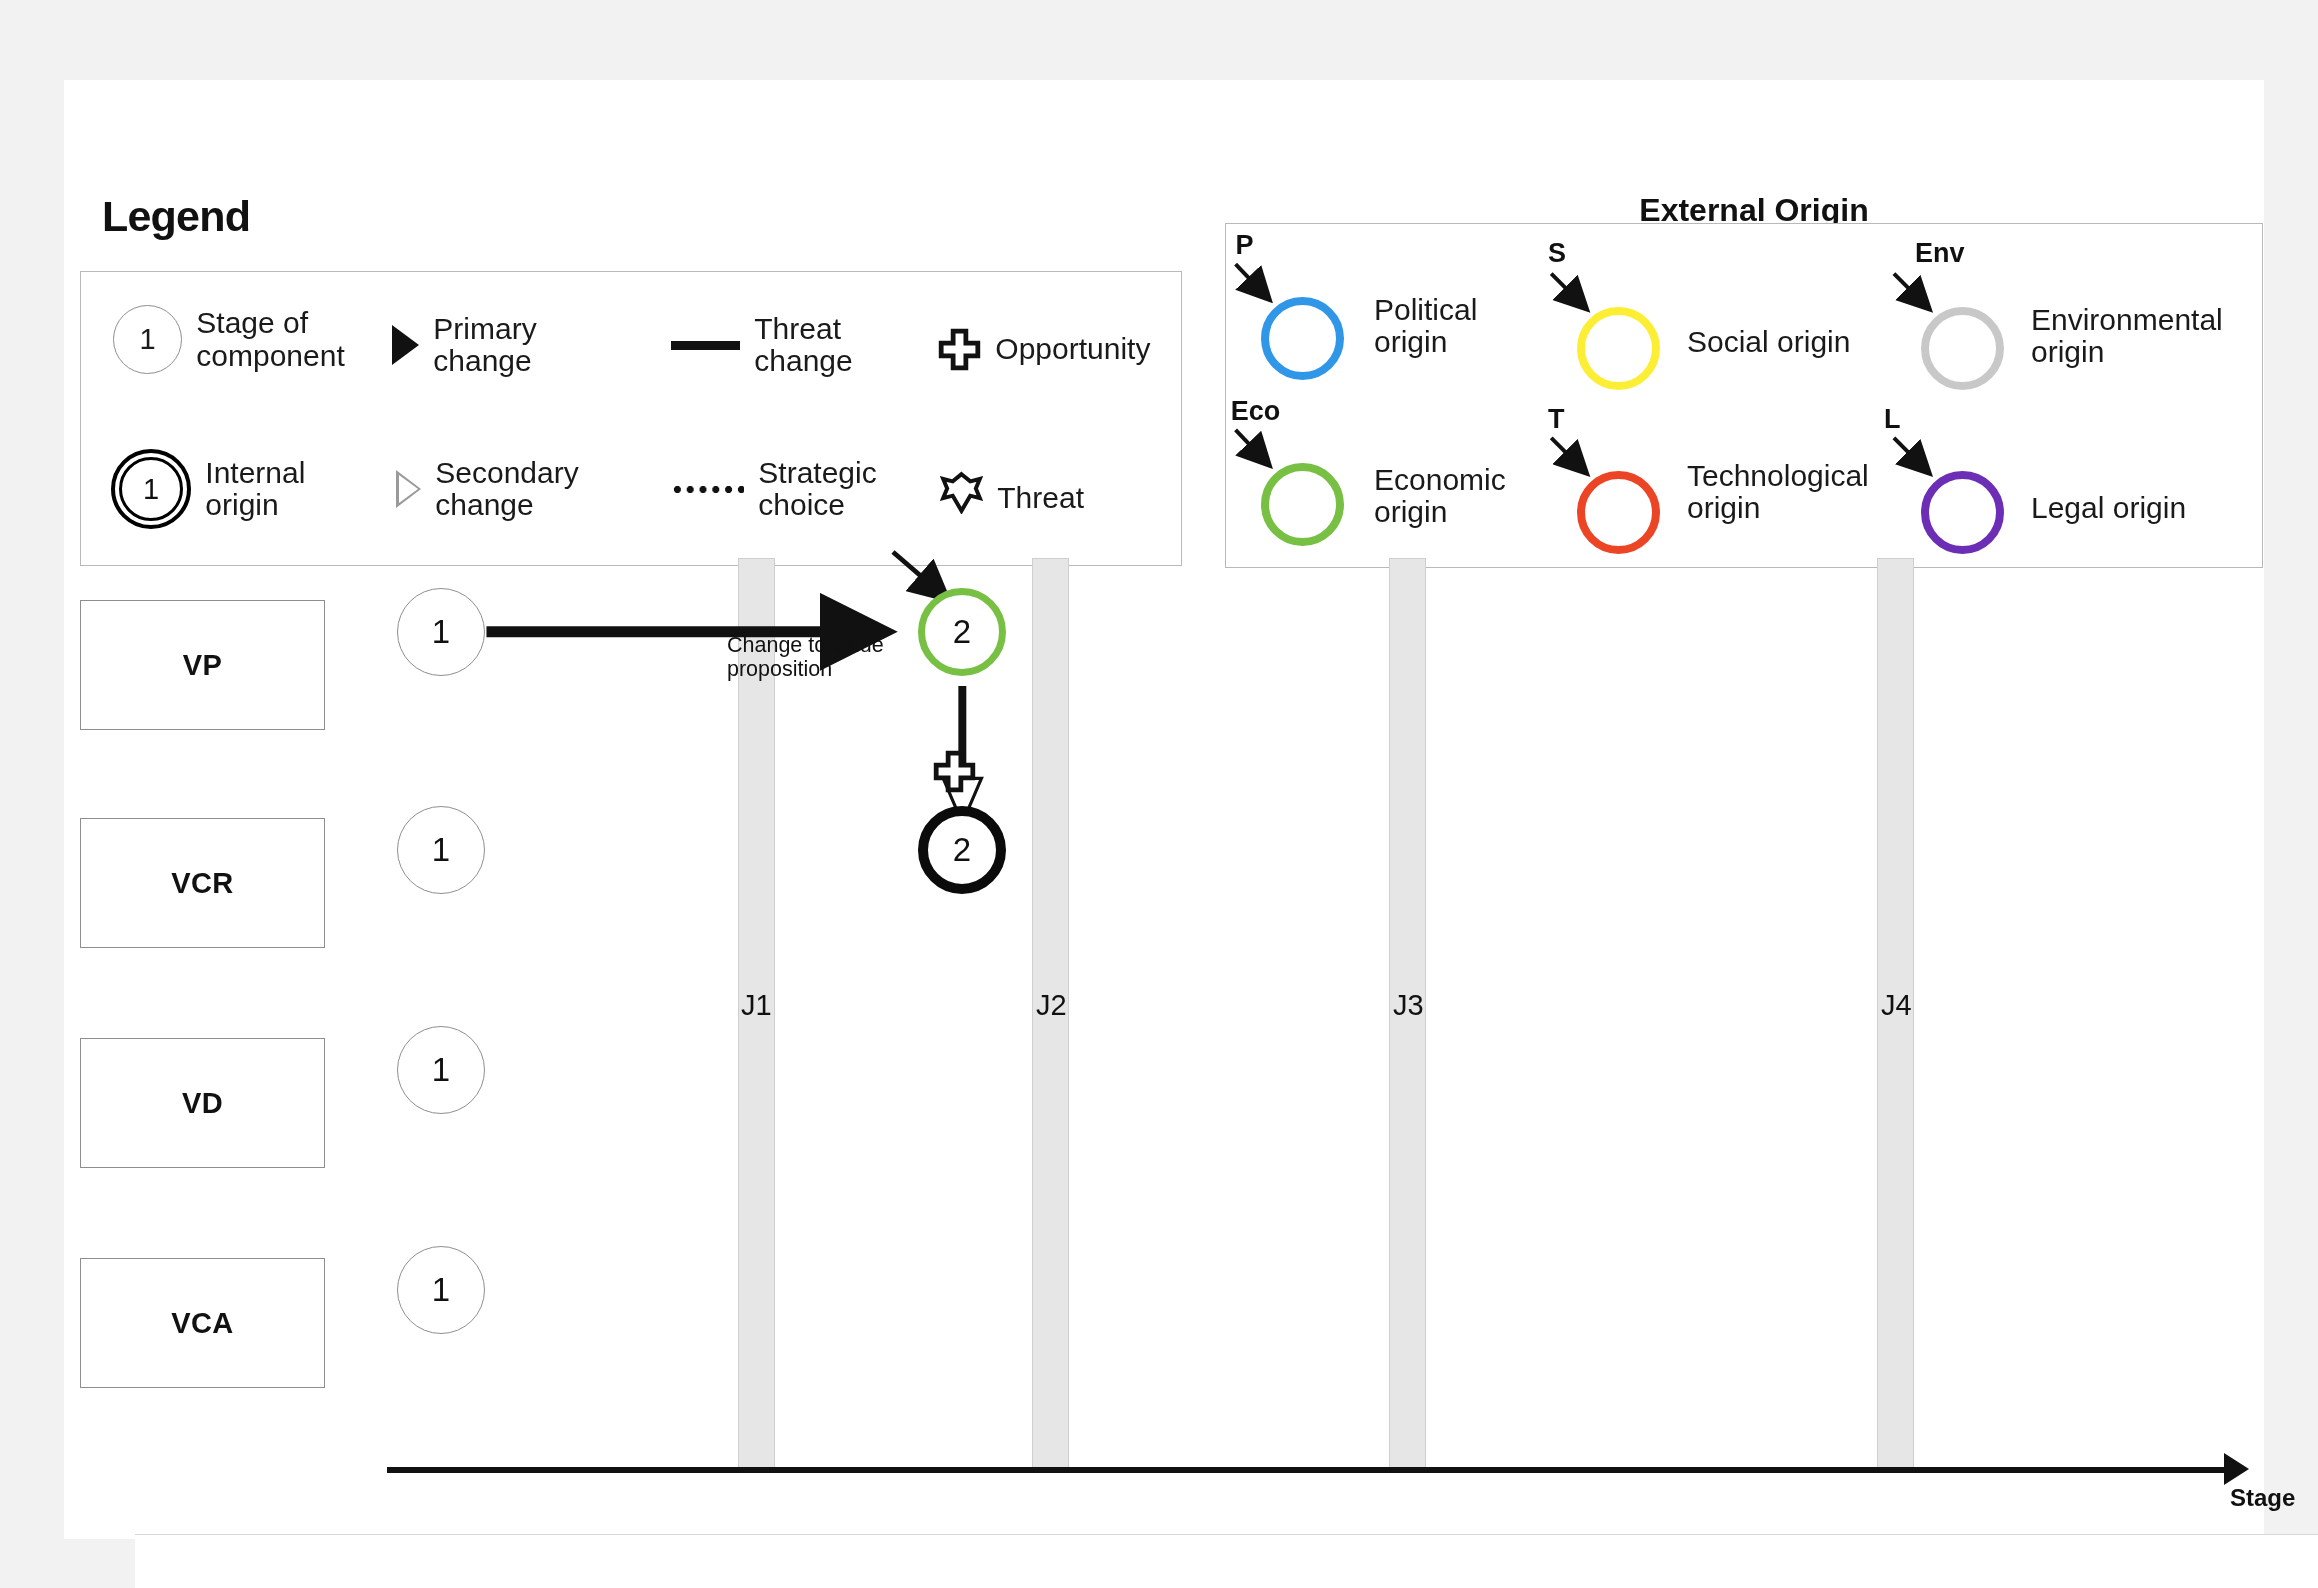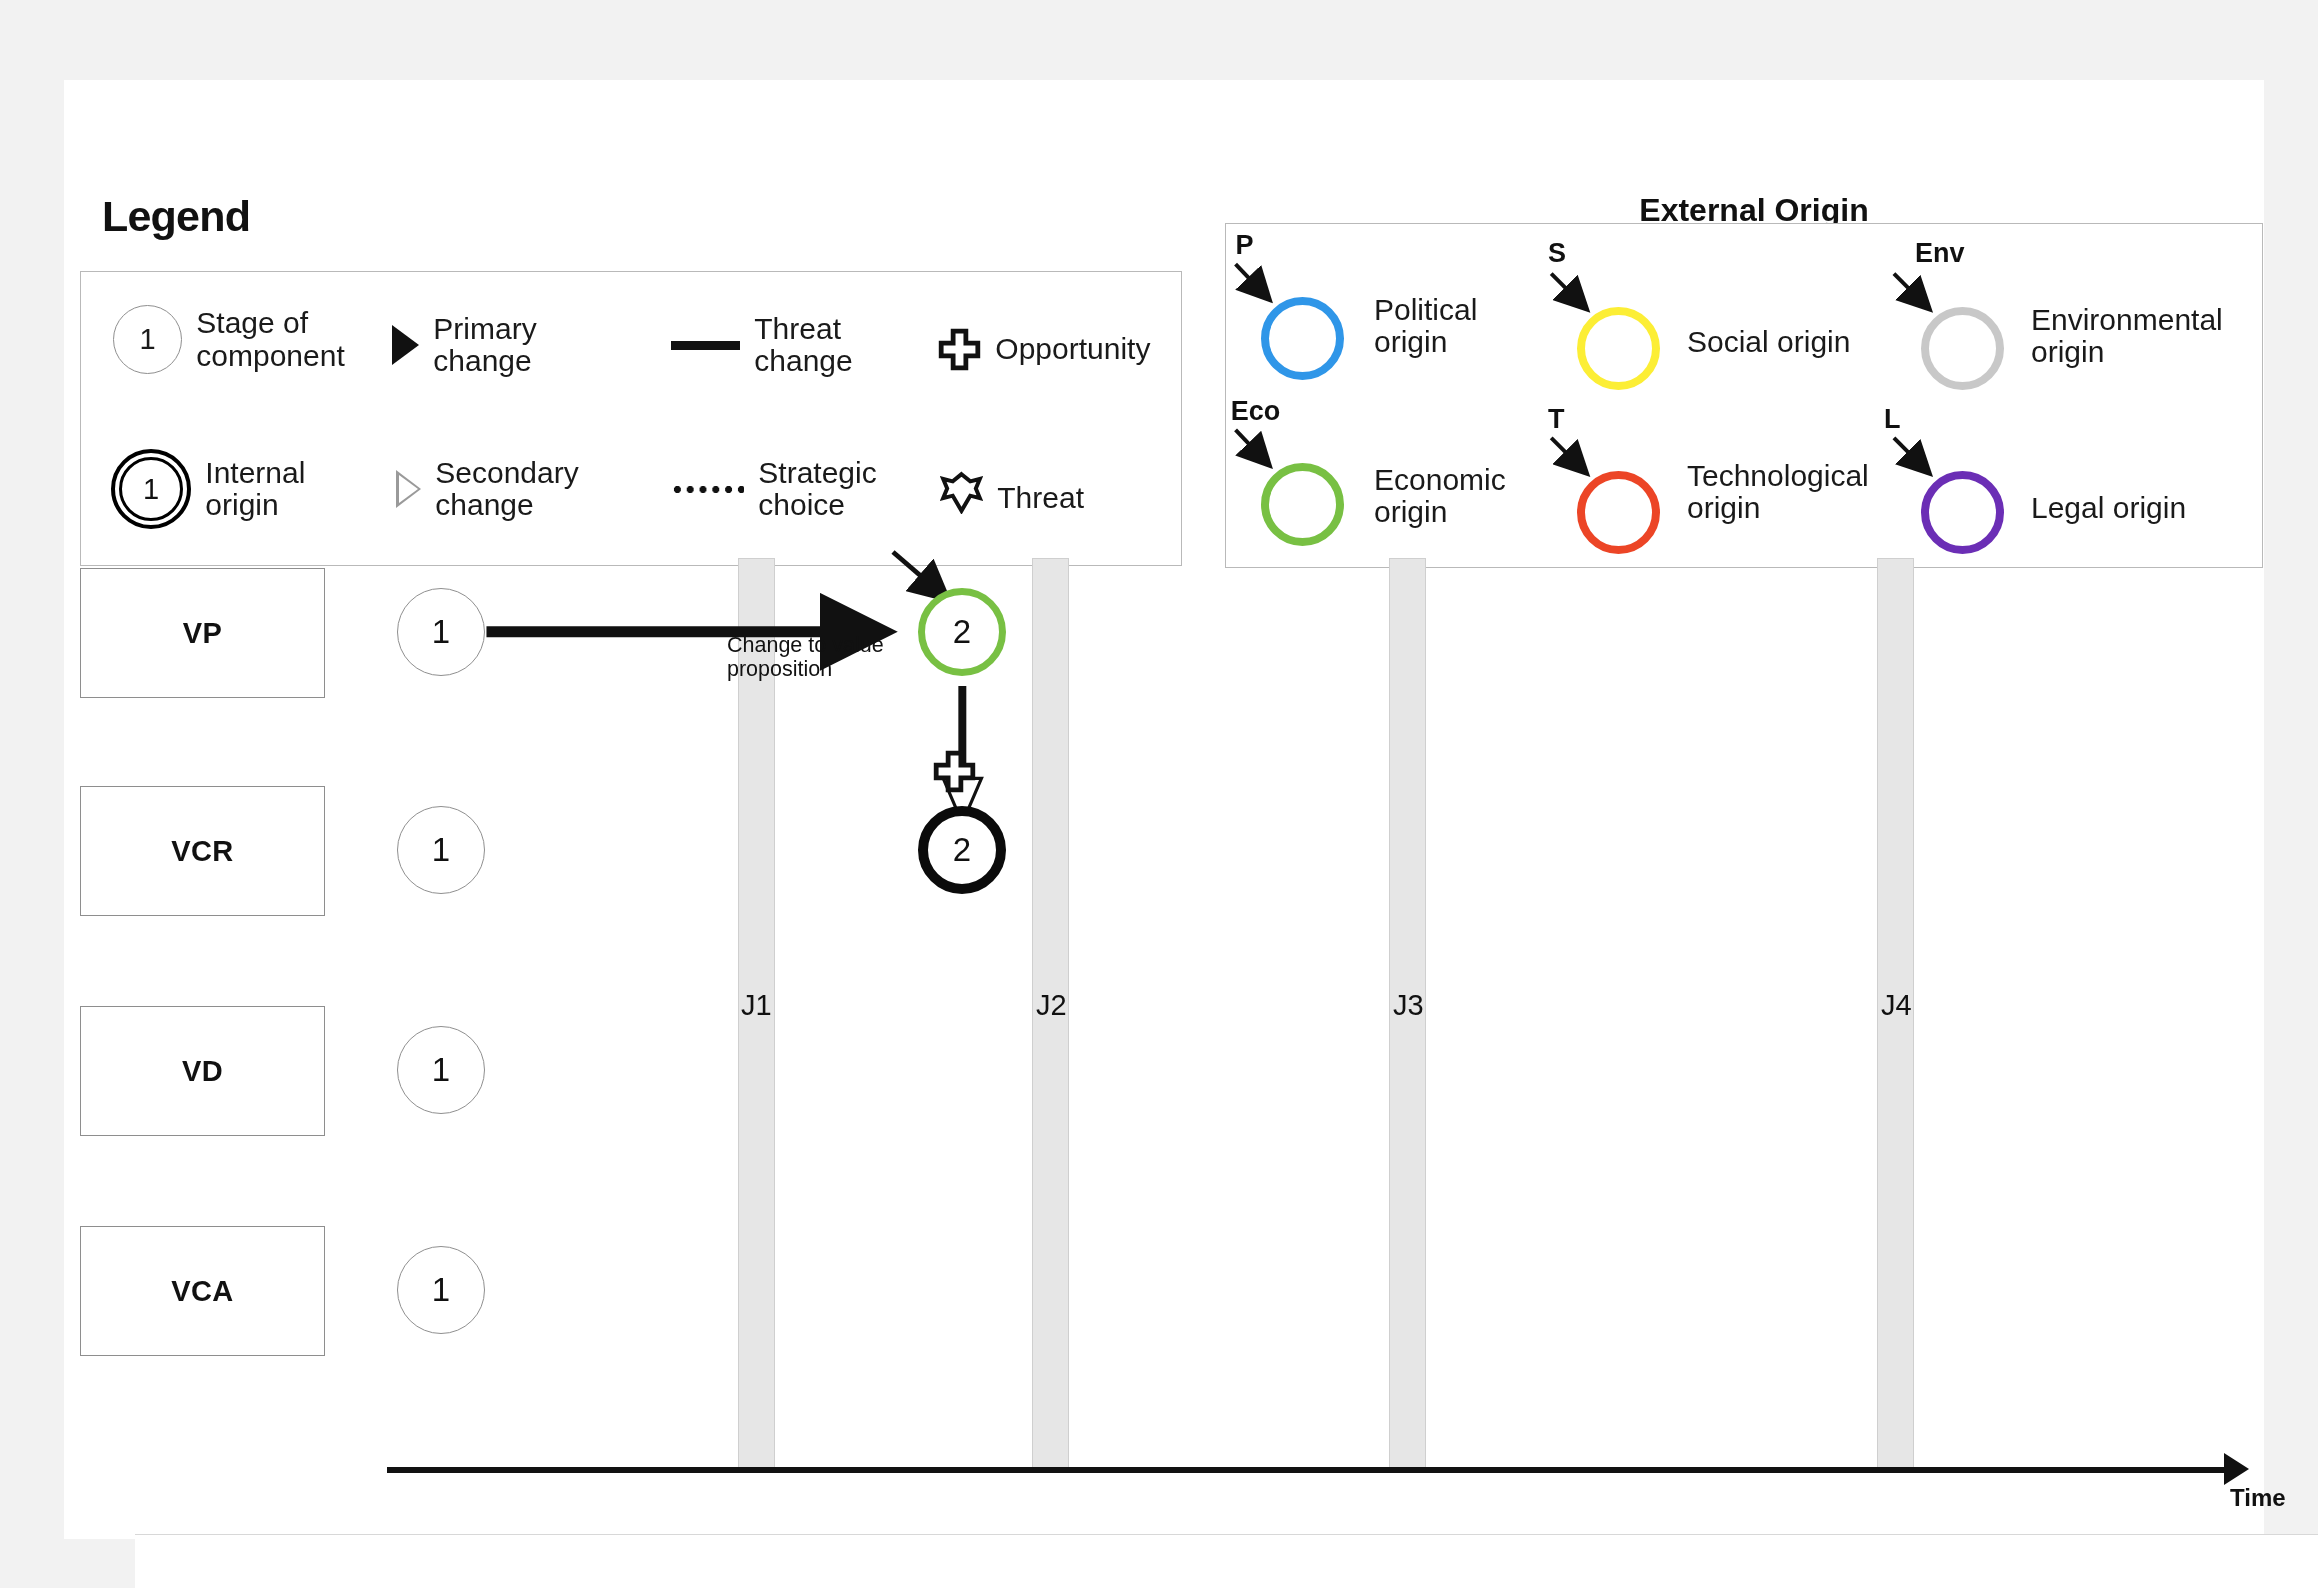--- a/index.html
+++ b/index.html
@@ -108,7 +108,7 @@
     position:absolute;width:243px;height:128px;
     border:1.6px solid #8e8e8e;background:#fff;
     display:flex;align-items:center;justify-content:center;
-    font-size:29px;font-weight:bold;color:#111;letter-spacing:0.4px;
+    font-size:29px;font-weight:bold;color:#111;letter-spacing:0.4px;margin-top:32px;
   }
   .node{
     position:absolute;width:88px;height:88px;border-radius:50%;

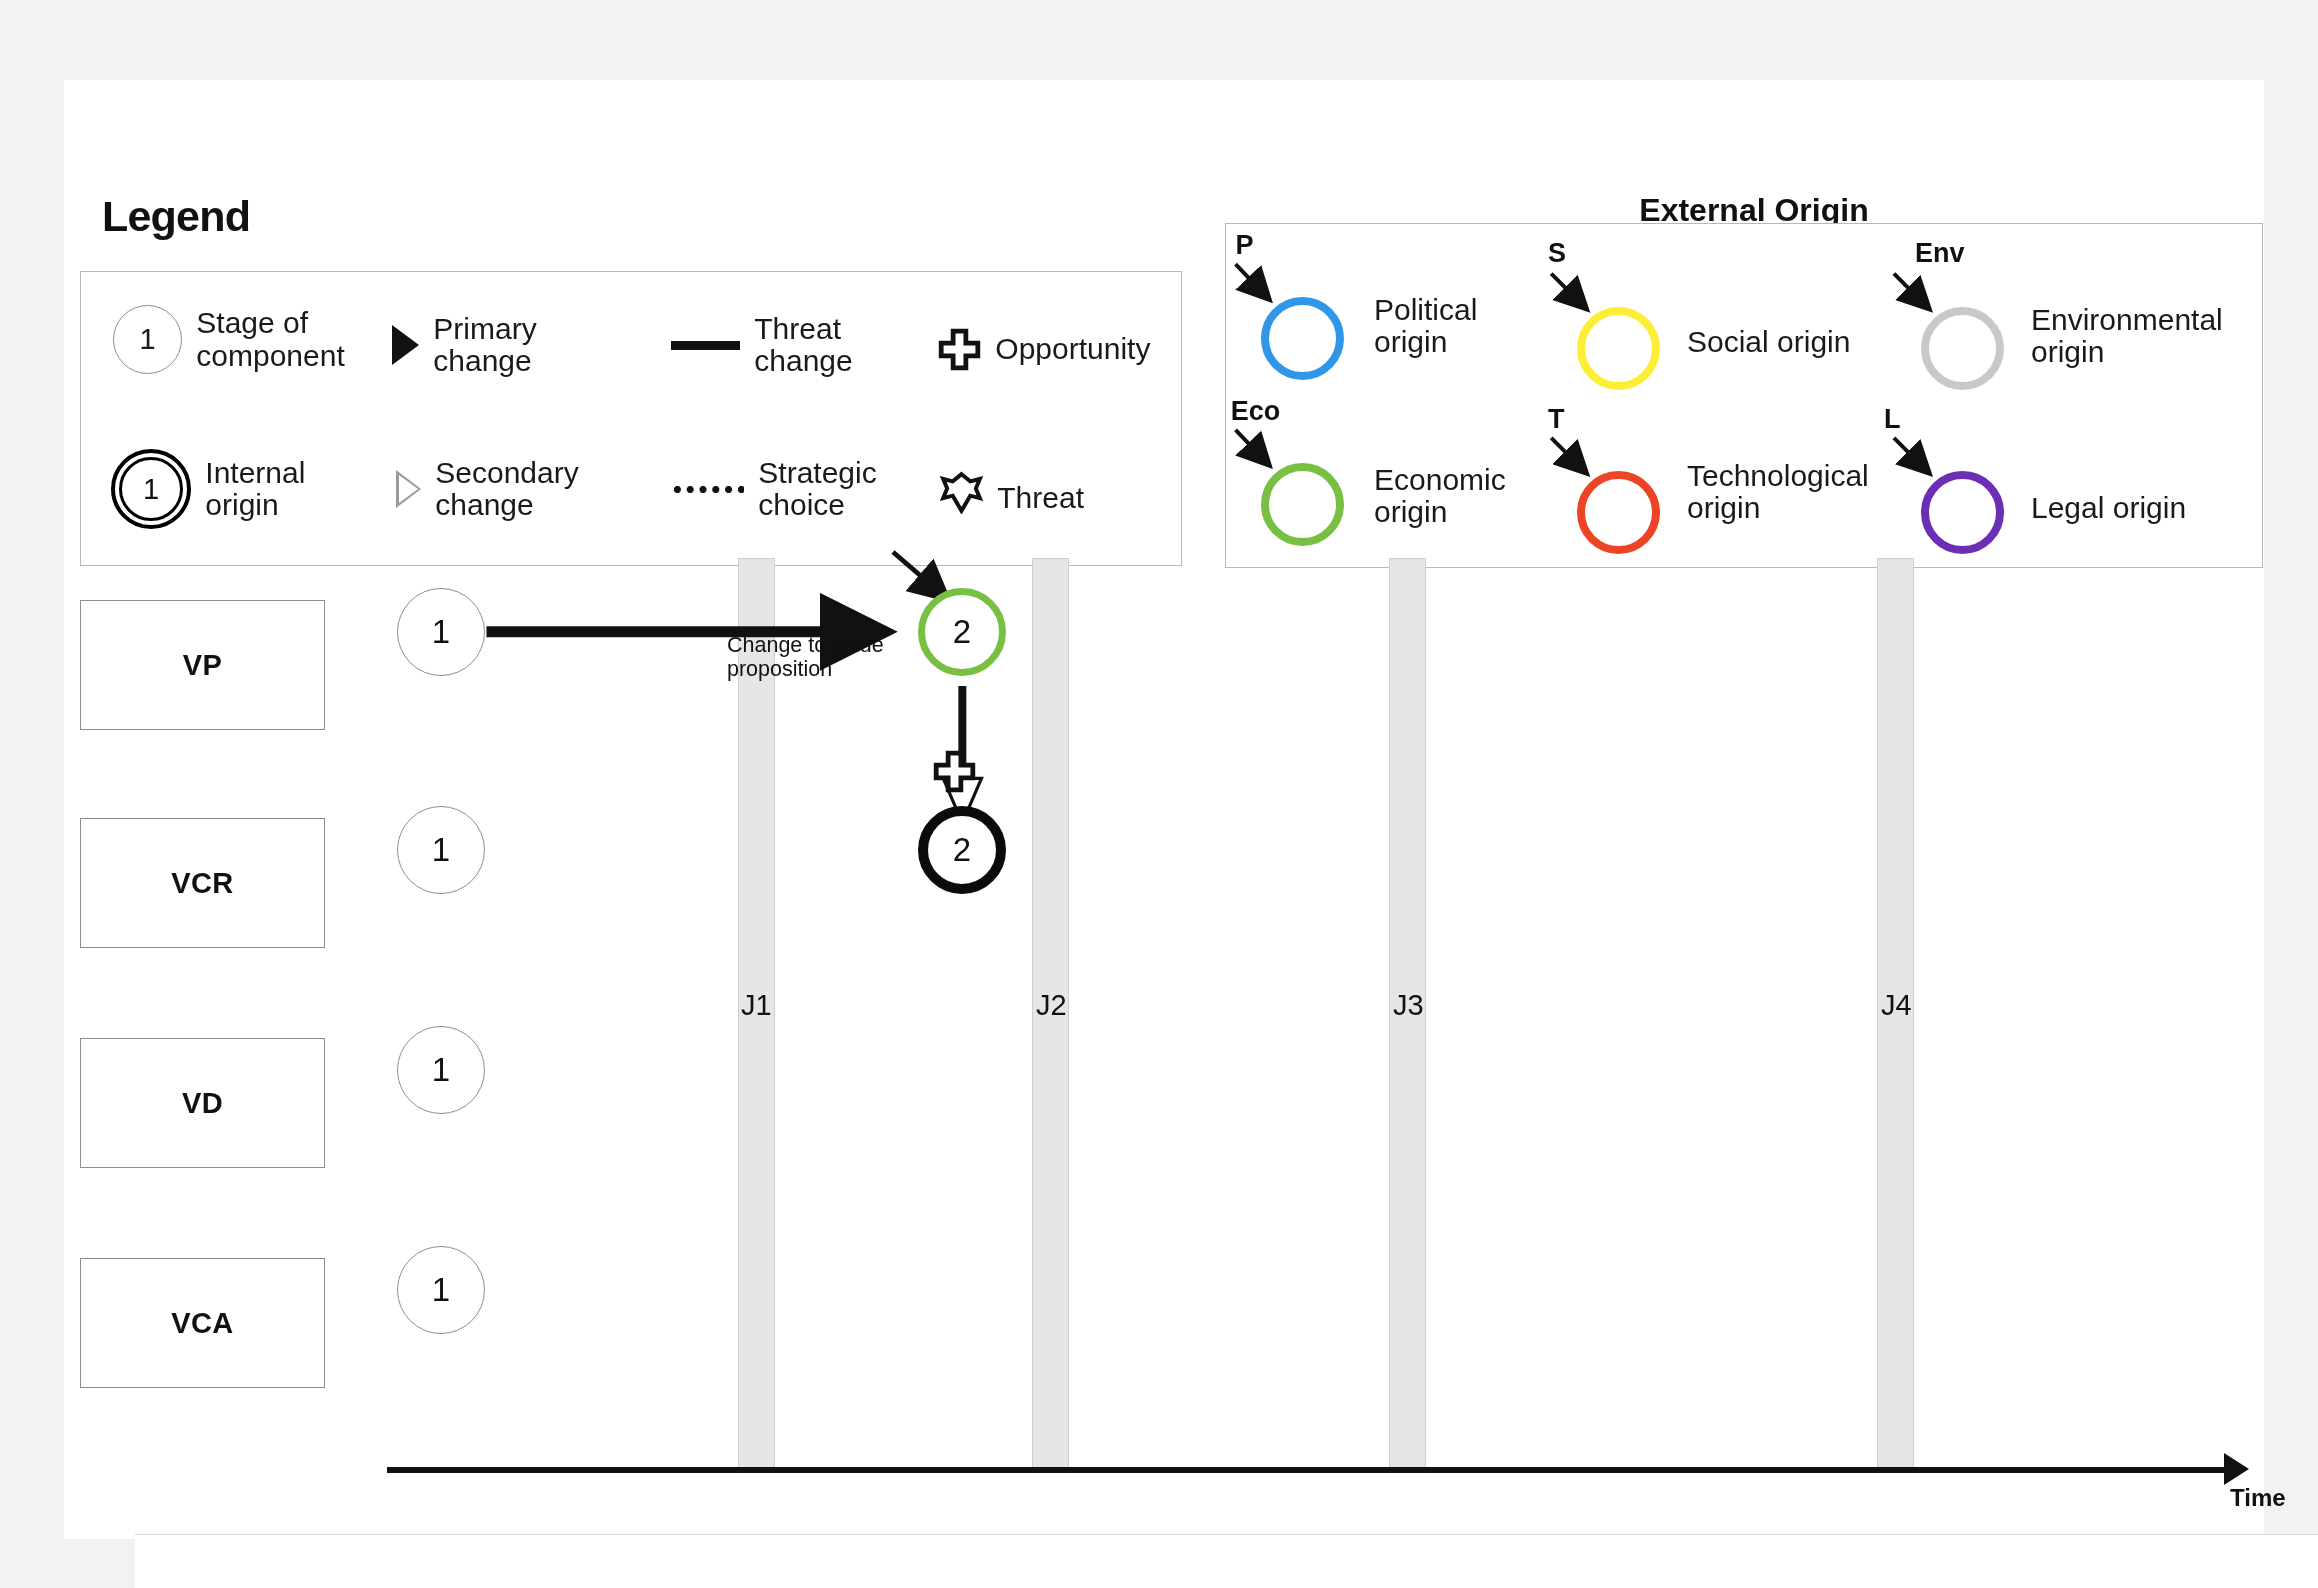--- a/index.html
+++ b/index.html
@@ -316,7 +316,7 @@
 
   <div class="time-axis"></div>
   <div class="time-arrow"></div>
-  <div class="time-text">Time</div>
+  <div class="time-text">Stage</div>
 
   <div class="stage-box" style="left:325px;width:438px;">Stage 1</div>
   <div class="stage-box" style="left:770px;width:284px;">Stage 2</div>

